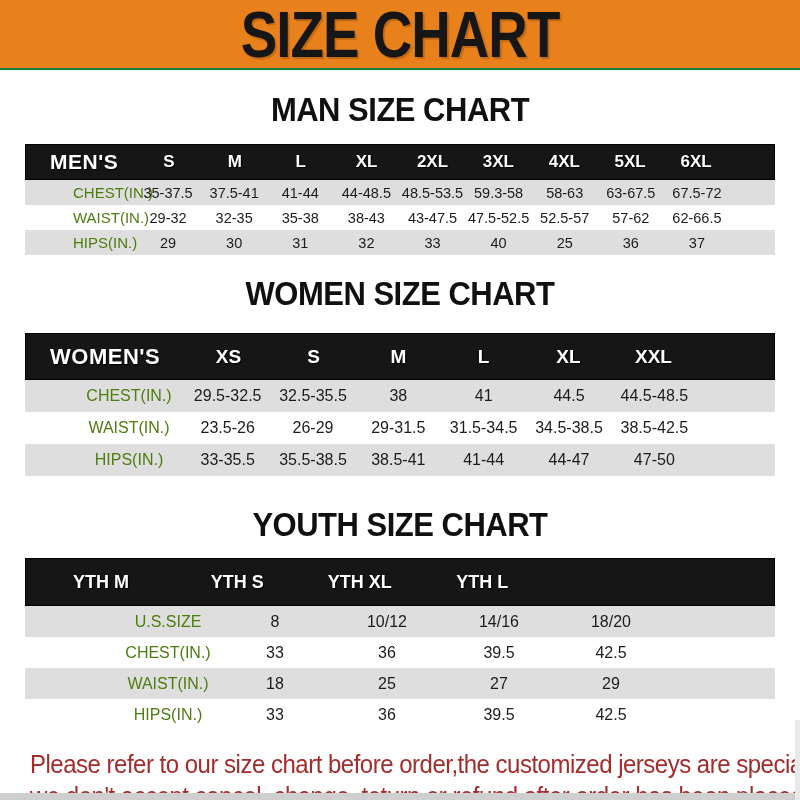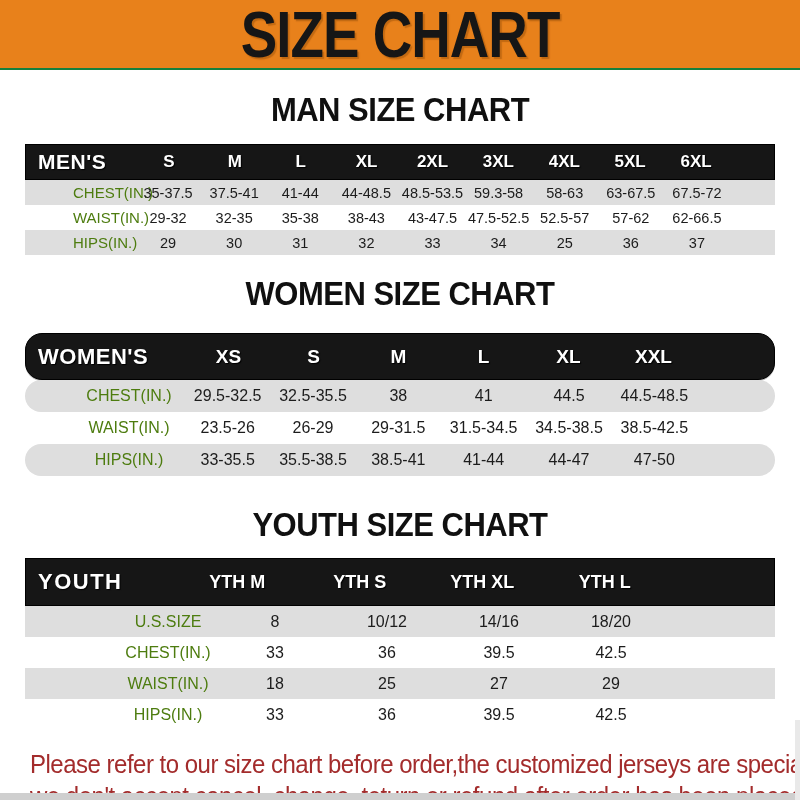--- a/index.html
+++ b/index.html
@@ -41,7 +41,7 @@
   .datarow.gray{background:#dedede;}
   .datarow.white{background:#ffffff;}
   .hdr-label{
-    color:#ffffff;font-weight:800;padding-left:12px;letter-spacing:.5px;
+    color:#ffffff;font-weight:800;padding-left:24px;letter-spacing:.5px;
     text-shadow:1px 1px 1px #000;white-space:nowrap;
   }
   .tbl-men .hdr-label{font-size:21px;}

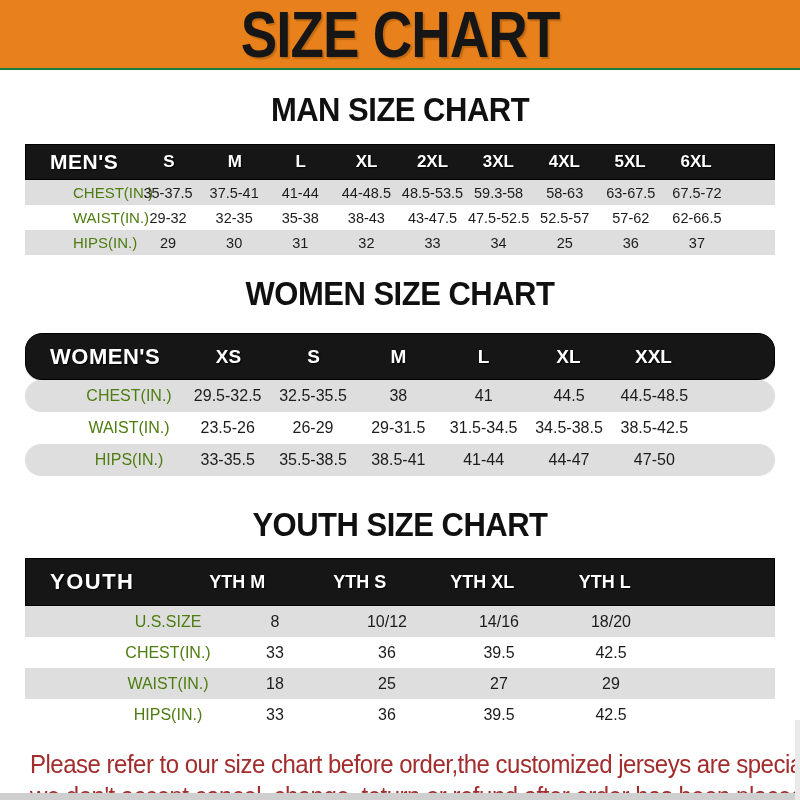--- a/index.html
+++ b/index.html
@@ -134,7 +134,7 @@
           <span class="cell">31</span>
           <span class="cell">32</span>
           <span class="cell">33</span>
-          <span class="cell">34</span>
+          <span class="cell">40</span>
           <span class="cell">25</span>
           <span class="cell">36</span>
           <span class="cell">37</span>

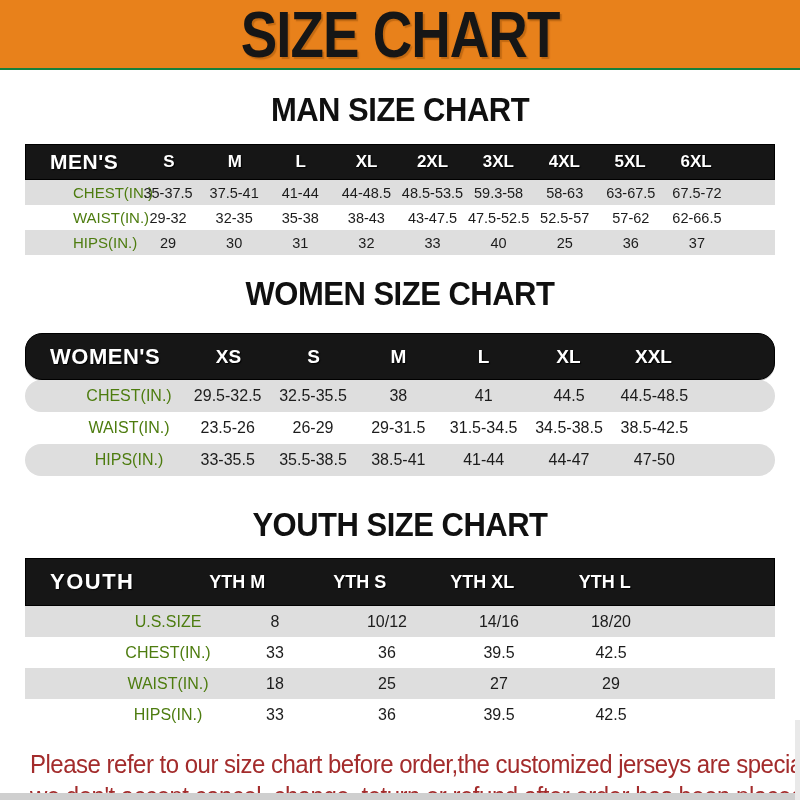--- a/index.html
+++ b/index.html
@@ -29,7 +29,7 @@
   .grid{width:750px;margin:0 auto;}
   .row{display:grid;align-items:center;}
   .tbl-men   .row{grid-template-columns:110px repeat(9,1fr) 45px;}
-  .tbl-women .row{grid-template-columns:160px repeat(6,1fr) 78px;border-radius:17px;}
+  .tbl-women .row{grid-template-columns:160px repeat(6,1fr) 78px;}
   .tbl-youth .row{grid-template-columns:150px repeat(4,1fr) 108px;}
   .hdr{background:#161616;border:1px solid #000;box-shadow:0 1px 0 #bbb;}
   .tbl-men   .hdr{height:34px;}

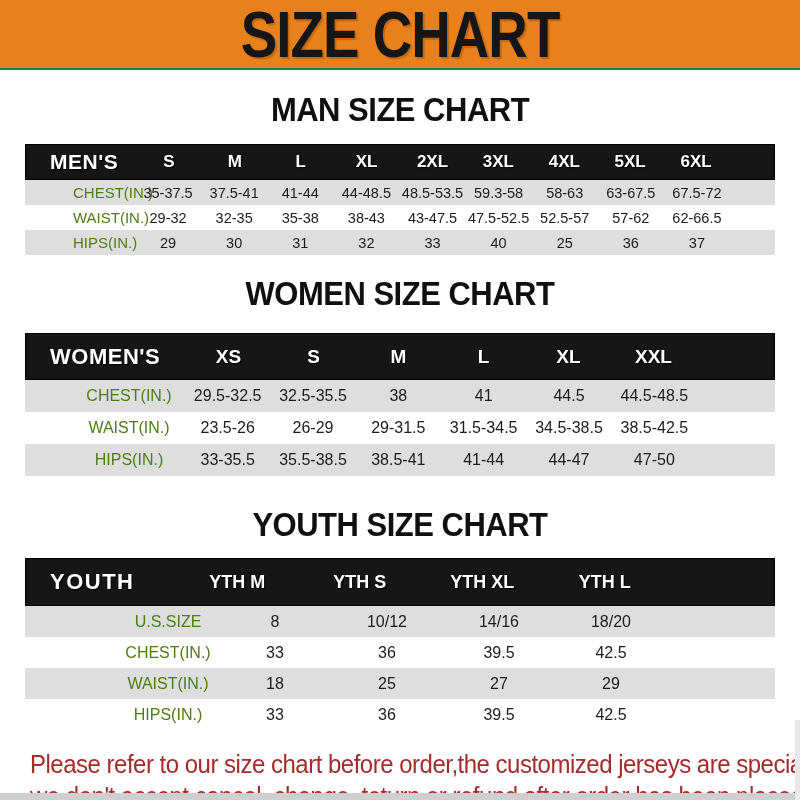--- a/index.html
+++ b/index.html
@@ -191,7 +191,6 @@
       <h2 class="tbl-heading">YOUTH SIZE CHART</h2>
       <div class="grid">
         <div class="row hdr">
-          <span class="hdr-label">YOUTH</span>
           <span class="hdr-size">YTH M</span>
           <span class="hdr-size">YTH S</span>
           <span class="hdr-size">YTH XL</span>

